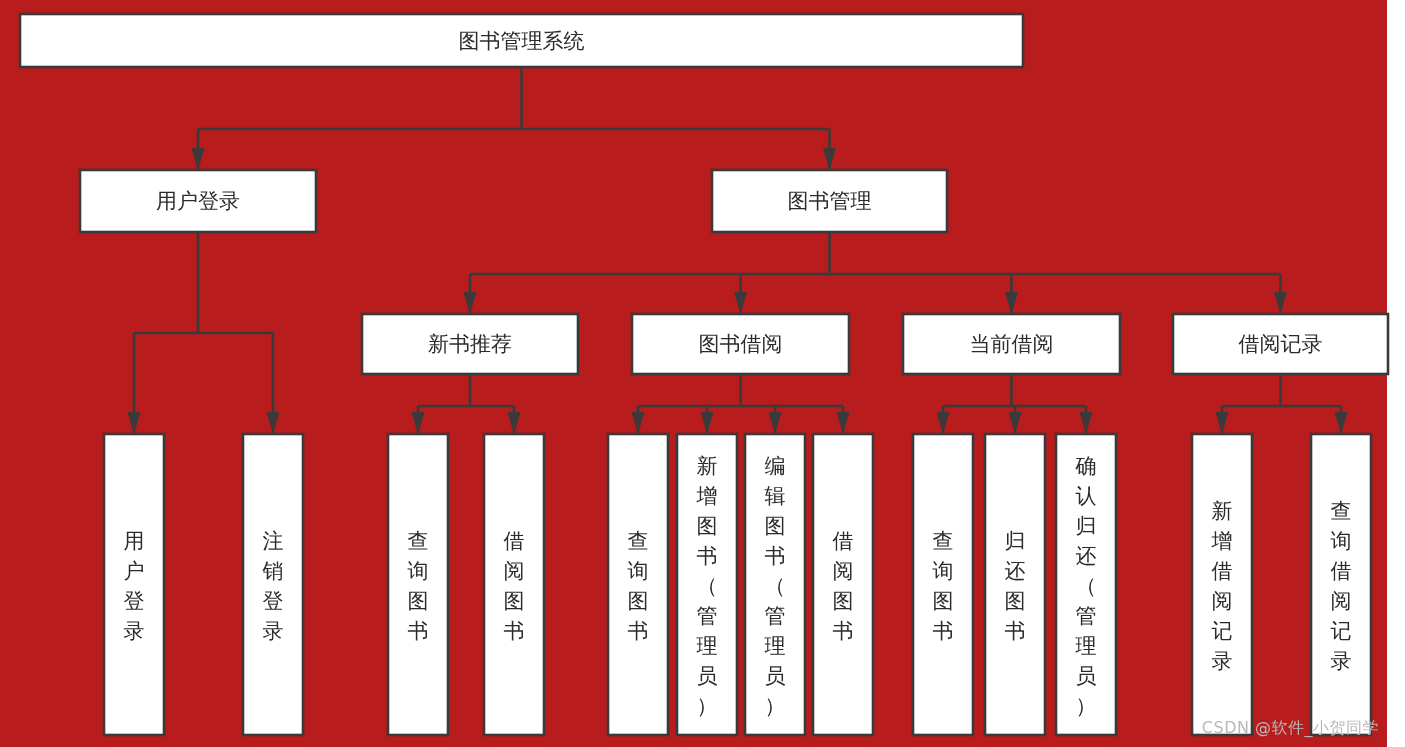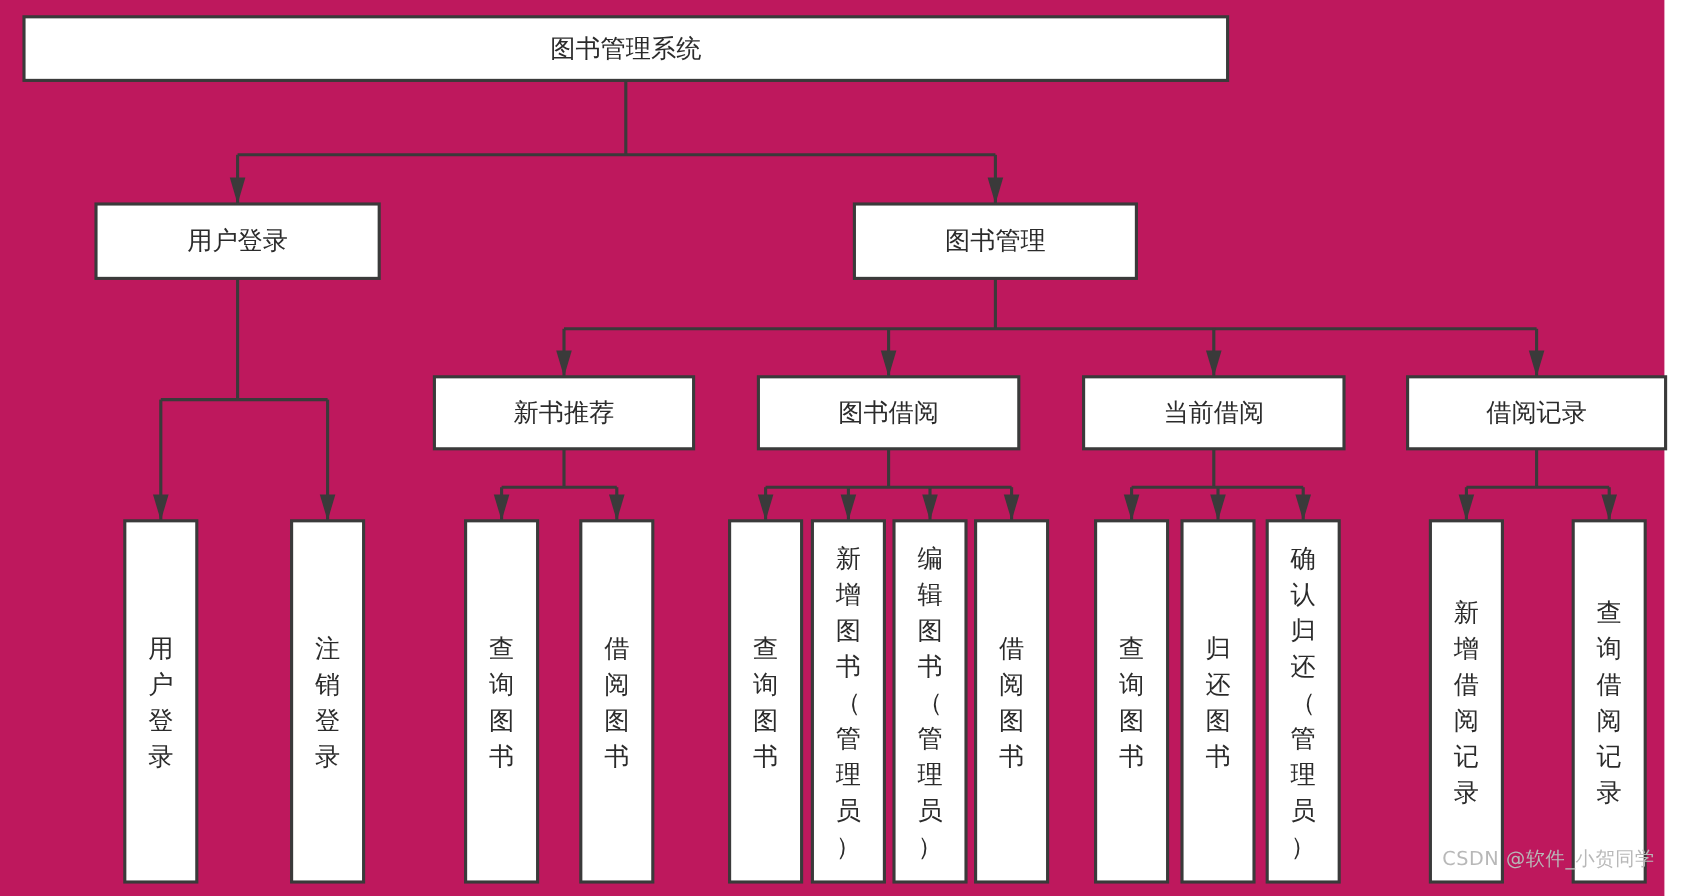--- a/index.html
+++ b/index.html
@@ -18,7 +18,7 @@
     position: relative;
     width: 1387px;
     height: 747px;
-    background: #be185d;
+    background: #b91c1c;
   }
   svg#flowchart {
     position: absolute;

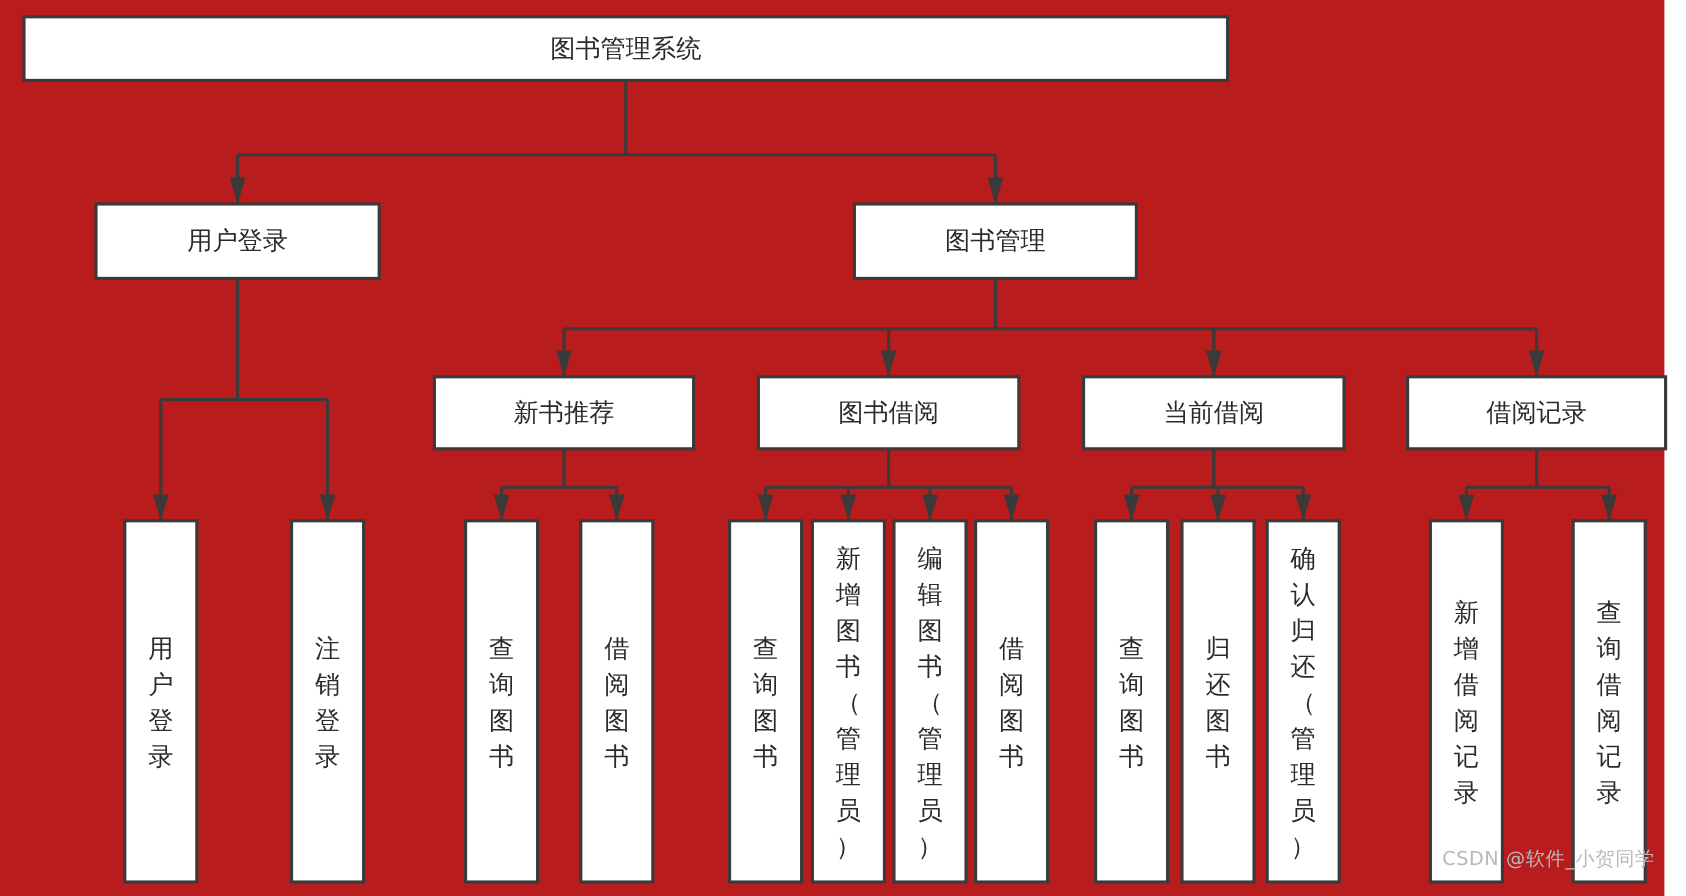--- a/index.html
+++ b/index.html
@@ -59,7 +59,7 @@
   .watermark-text {
     position: absolute;
     right: 8px;
-    bottom: 20px;
+    bottom: 8px;
     font-family: "DejaVu Sans", "Liberation Sans", sans-serif;
     font-size: 16px;
     color: #b8b8b8;

